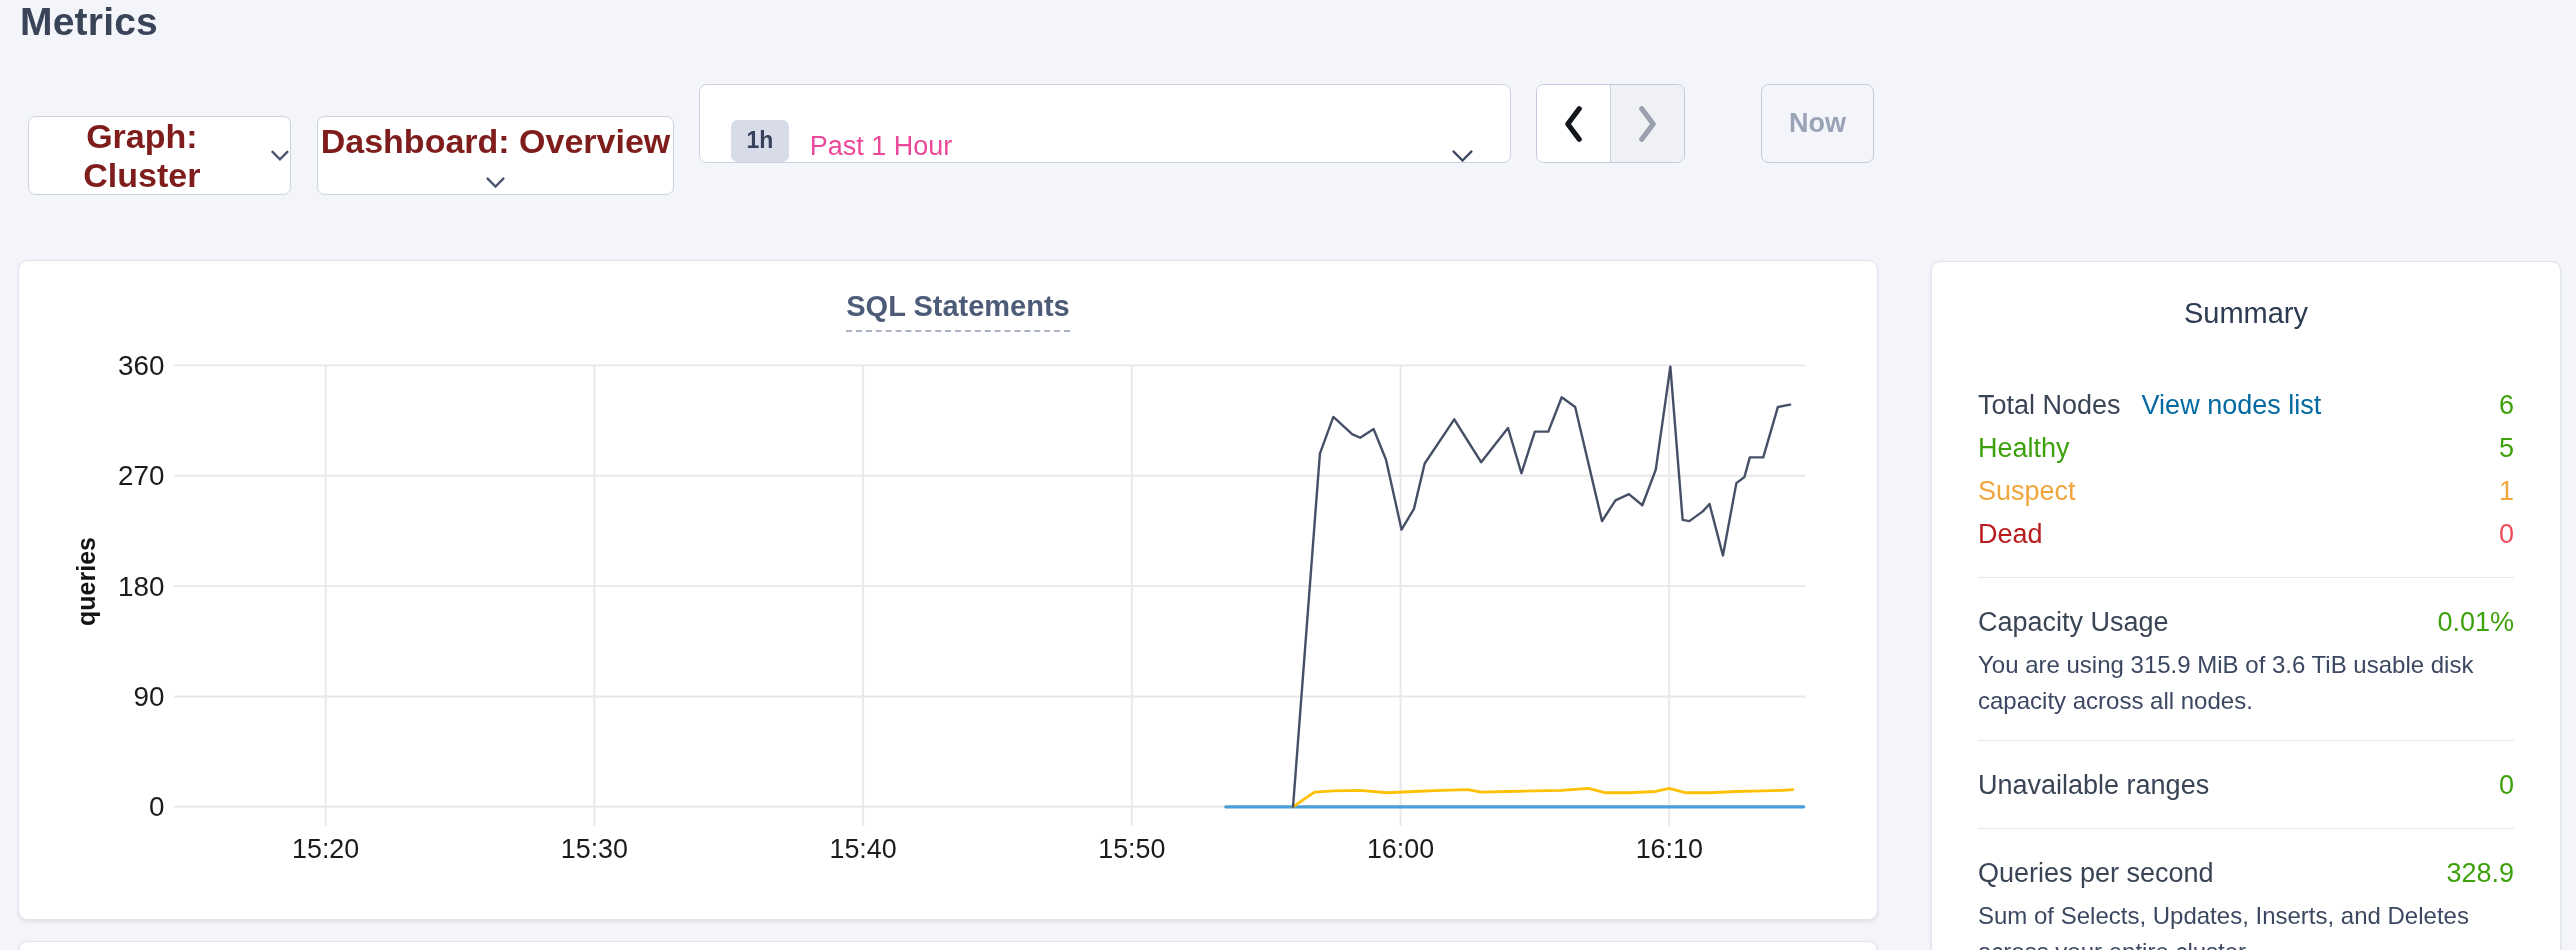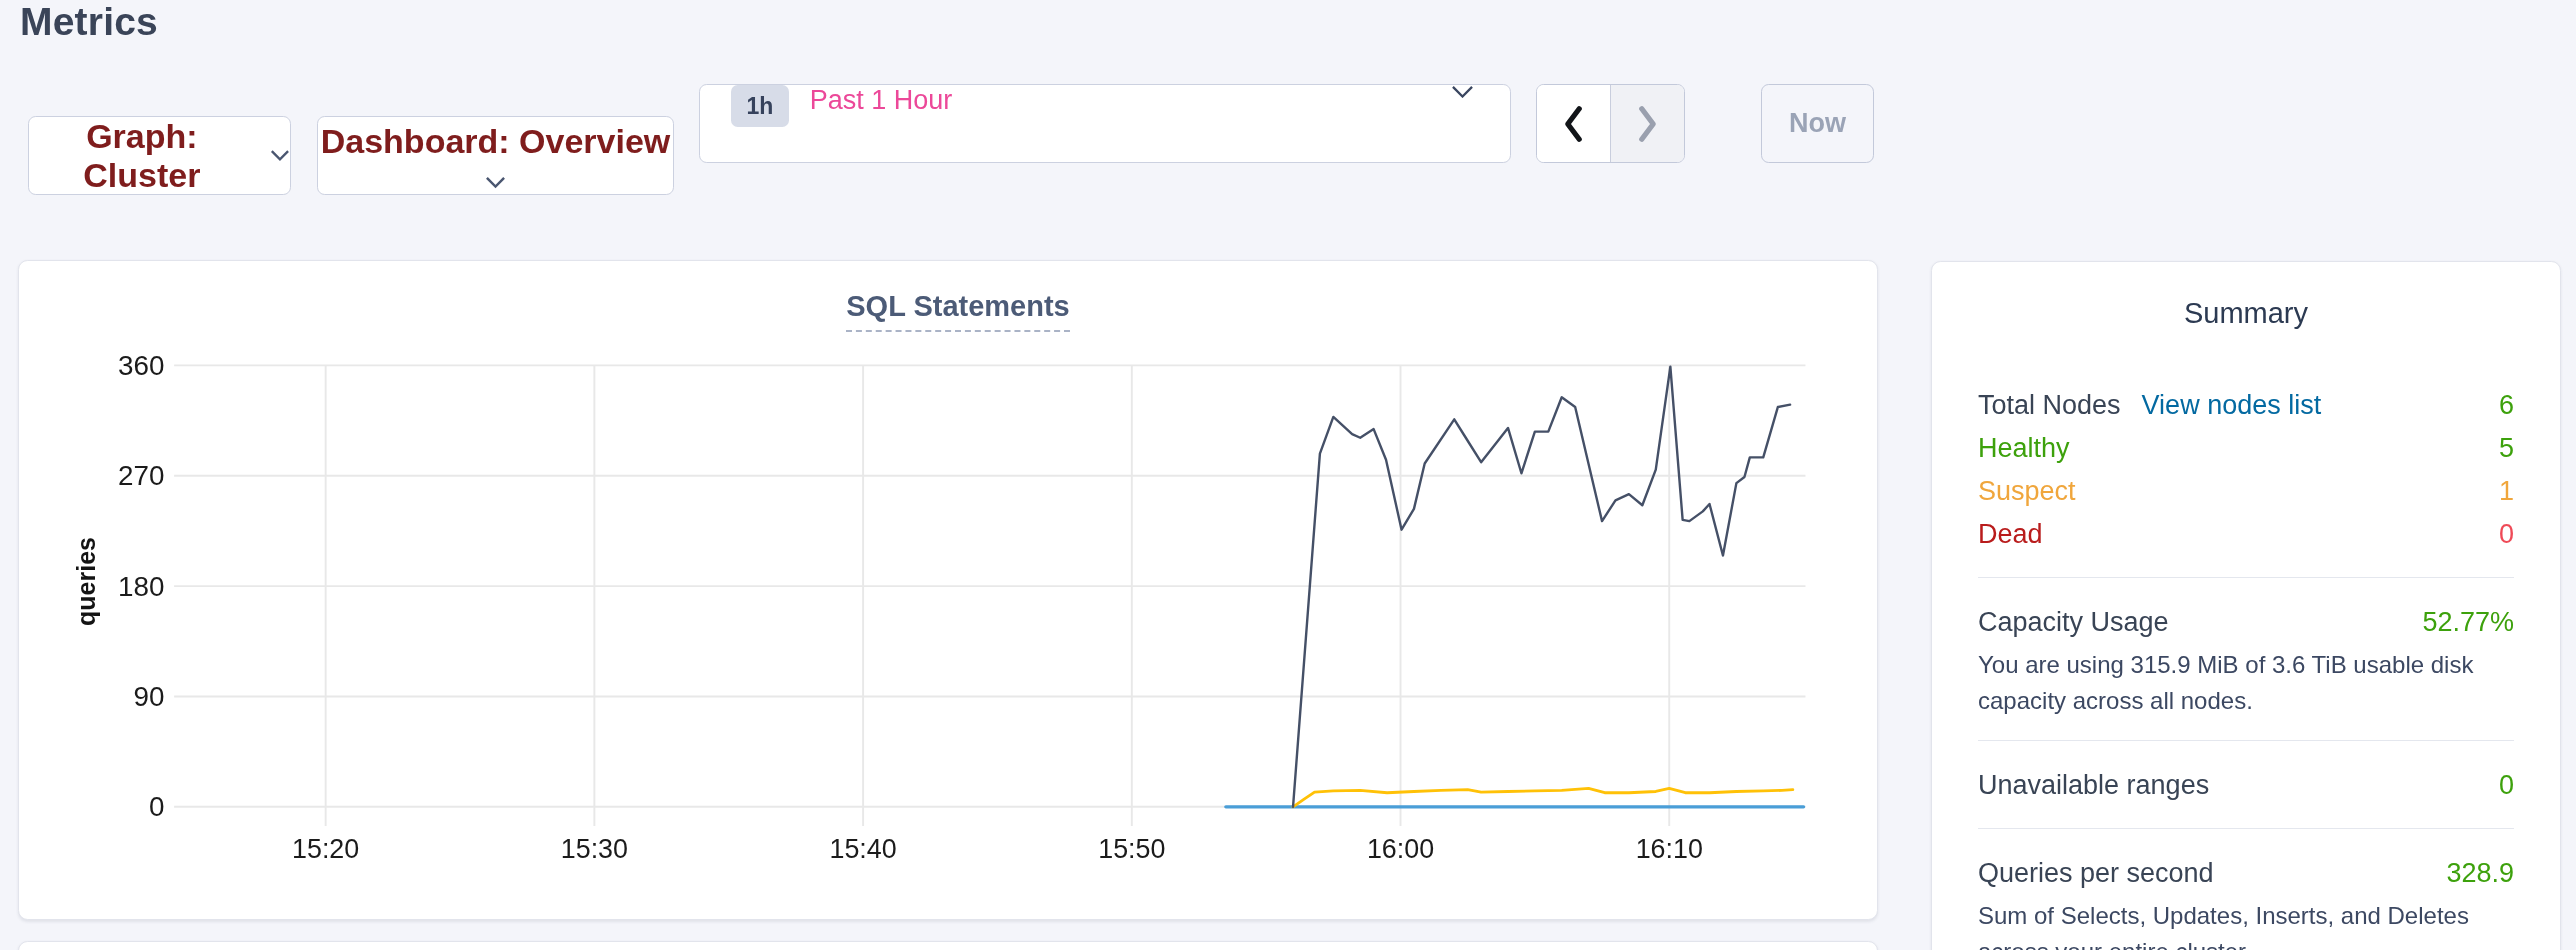--- a/index.html
+++ b/index.html
@@ -26,7 +26,7 @@
   .time-range {
     position:absolute; top:84px; left:699px; width:812px; height:79px;
     background:#fff; border:1.4px solid #ccd1e0; border-radius:7.7px;
-    display:flex; align-items:flex-start; cursor:pointer;
+    display:flex; align-items:flex-end; cursor:pointer;
   }
   .time-badge {
     margin-left:31px; padding:7.7px 15.4px; border-radius:6.7px;

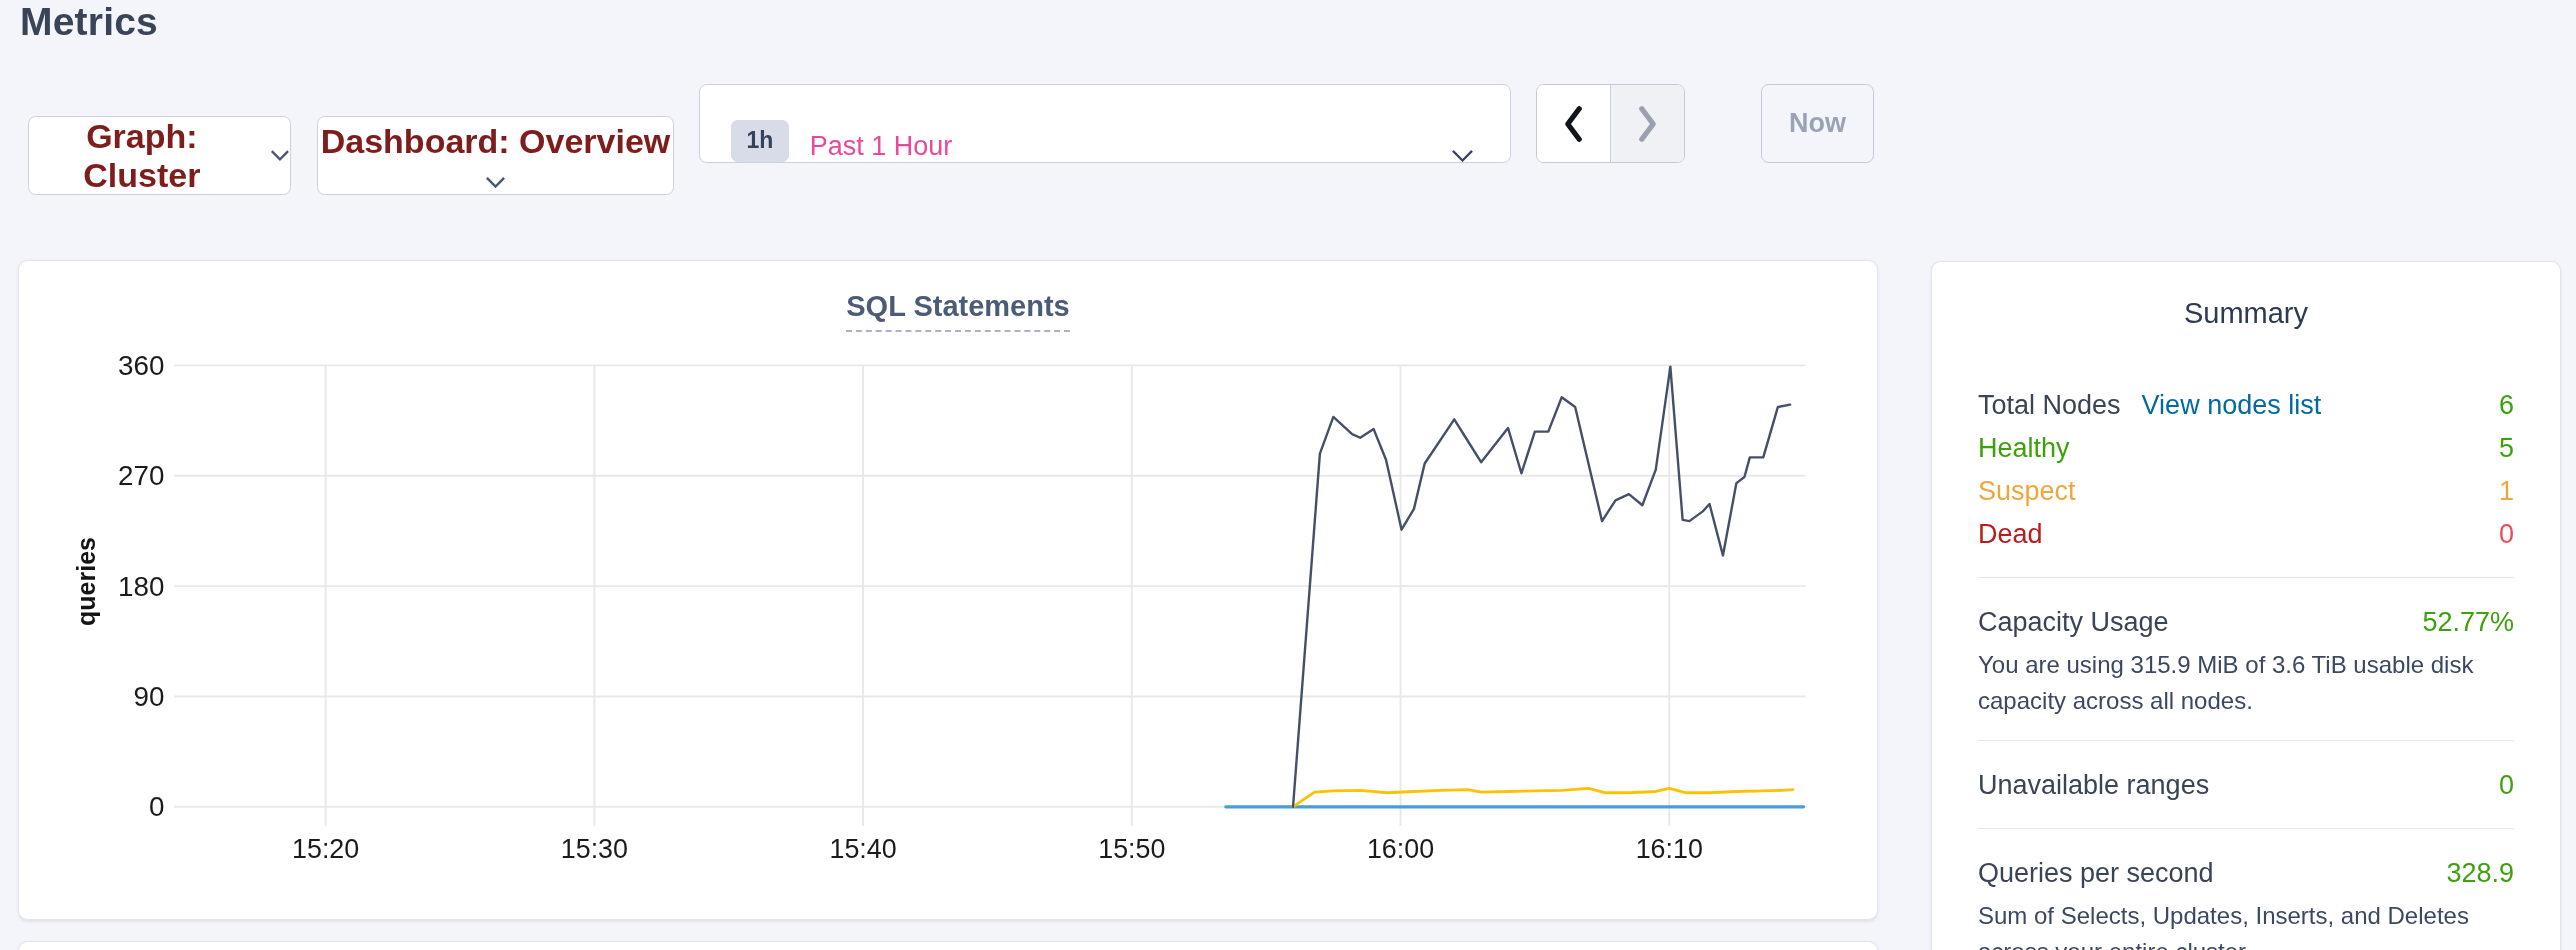--- a/index.html
+++ b/index.html
@@ -186,7 +186,7 @@
     <div class="srow sec-row">
       <span class="lbl">Capacity Usage</span>
       <span class="spacer"></span>
-      <span class="val" style="color: rgb(61, 161, 12);">52.77%</span>
+      <span class="val" style="color: rgb(61, 161, 12);">0.01%</span>
     </div>
     <div class="sec-desc">You are using 315.9 MiB of 3.6 TiB usable disk capacity across all nodes.</div>
 

